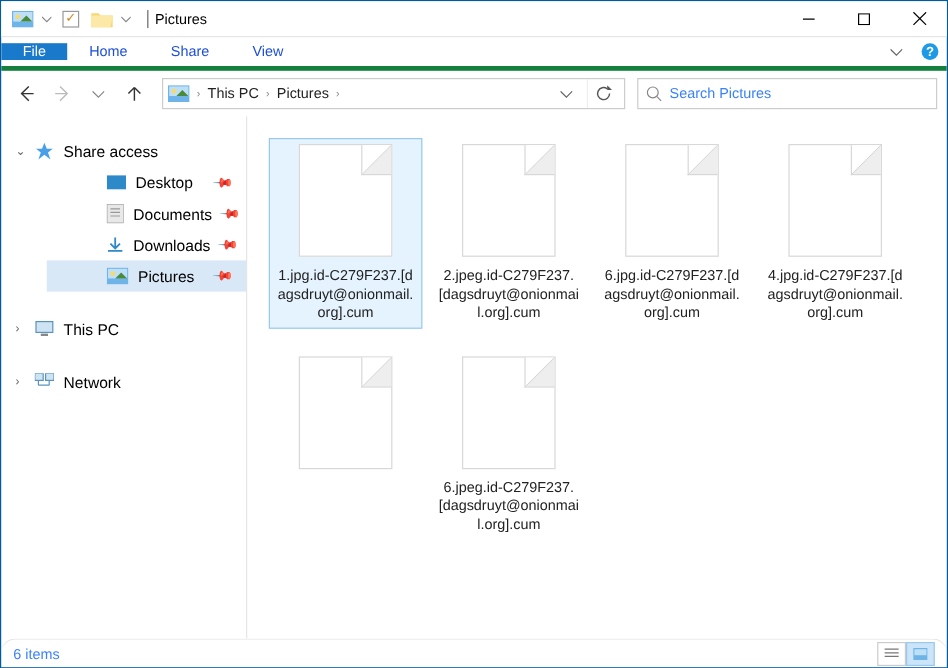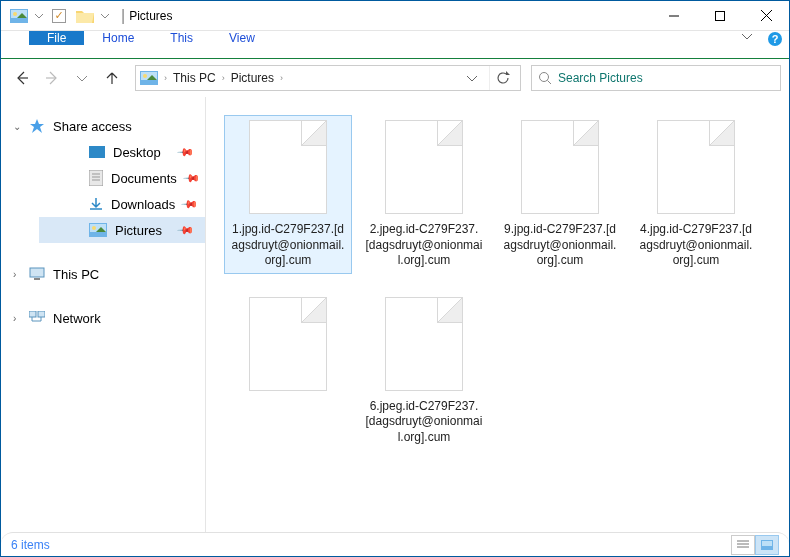--- a/index.html
+++ b/index.html
@@ -15,7 +15,7 @@
   .titlebar .win-controls div { width: 46px; height: 30px; display: flex; align-items: center; justify-content: center; }
 
   
-  .ribbon { height: 28px; display: flex; align-items: flex-start; border-bottom: 1px solid #15803d; padding-left: 28px; }
+  .ribbon { height: 28px; display: flex; align-items: center; border-bottom: 4px solid #15803d; }
   .ribbon .file-tab { background: #1979ca; color: #fff; font-size: 12px; padding: 0 18px; display: flex; align-items: center; }
   .ribbon .tab { font-size: 12px; color: #1d4ed8; padding: 0 18px; display: flex; align-items: center; }
   .ribbon .spacer { flex: 1; }

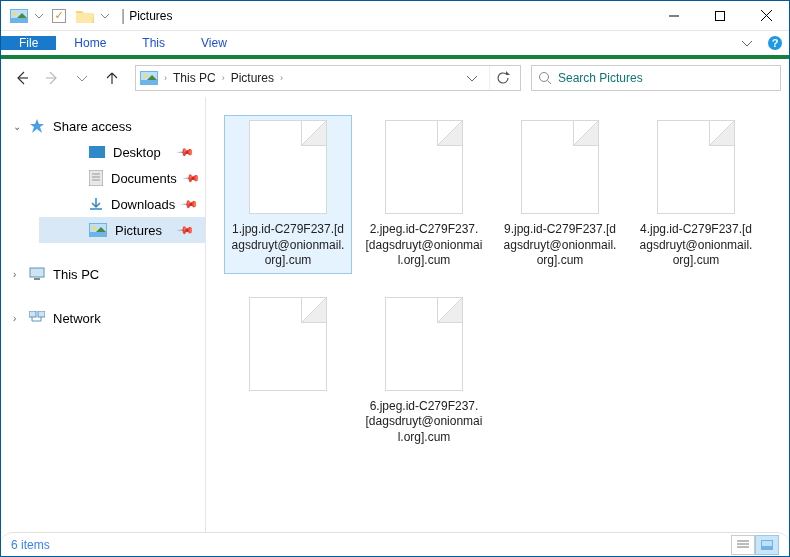--- a/index.html
+++ b/index.html
@@ -119,7 +119,7 @@
 <div class="ribbon">
   <div class="file-tab">File</div>
   <div class="tab">Home</div>
-  <div class="tab">This</div>
+  <div class="tab">Share</div>
   <div class="tab">View</div>
   <div class="spacer"></div>
   <div class="expand">

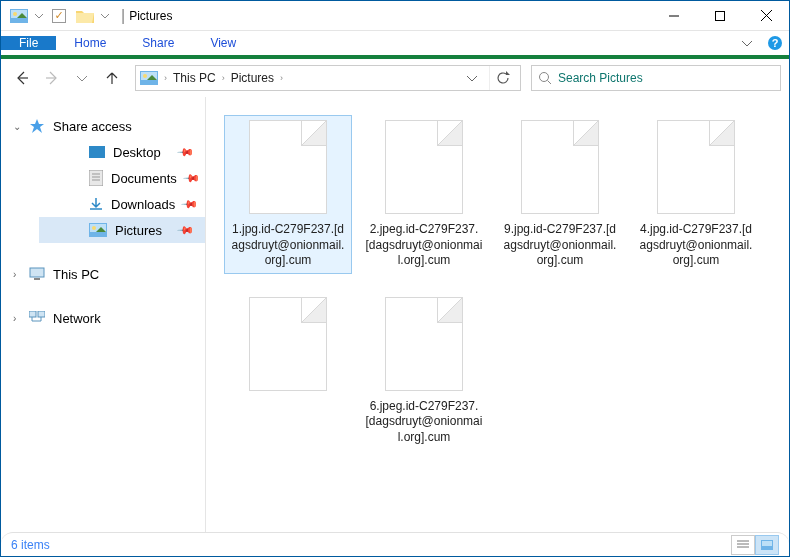--- a/index.html
+++ b/index.html
@@ -31,7 +31,7 @@
   .addr .sep { color: #888; font-size: 9px; }
   .addr .drop { margin-left: auto; color: #666; font-size: 10px; padding: 0 6px;}
   .addr .refresh { color: #555; padding: 0 6px; border-left: 1px solid #eee; height: 100%; display:flex; align-items:center;}
-  .search { width: 250px; height: 26px; border: 1px solid #ccc; display: flex; align-items: center; padding: 0 6px; font-size: 12px; color: #0f766e; gap: 6px; }
+  .search { width: 250px; height: 26px; border: 1px solid #ccc; display: flex; align-items: center; padding: 0 6px; font-size: 12px; color: #3b82f6; gap: 6px; }
 
   
   .main { display: flex; height: calc(100% - 30px - 28px - 38px - 24px); }

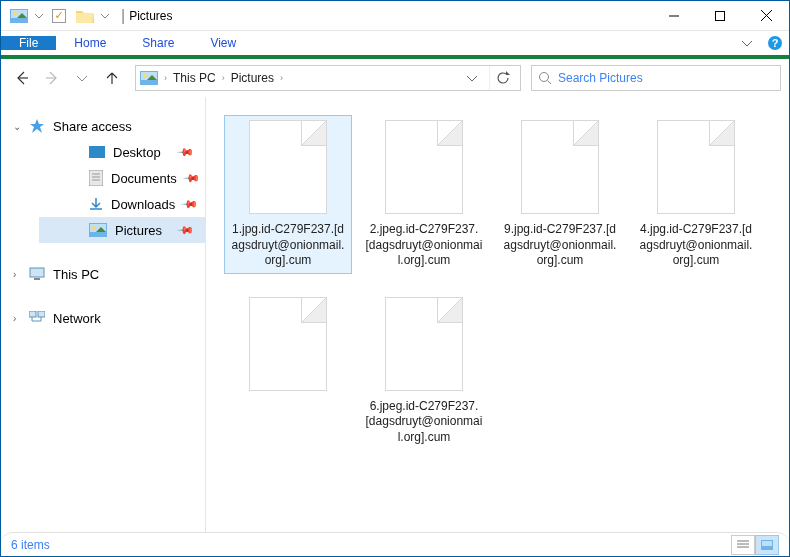--- a/index.html
+++ b/index.html
@@ -287,7 +287,7 @@
         </div>
         <div class="file-item">
           <div class="file-icon"></div>
-          <div class="file-label">9.jpg.id-C279F237.[dagsdruyt@onionmail.org].cum</div>
+          <div class="file-label">6.jpg.id-C279F237.[dagsdruyt@onionmail.org].cum</div>
         </div>
         <div class="file-item">
           <div class="file-icon"></div>

